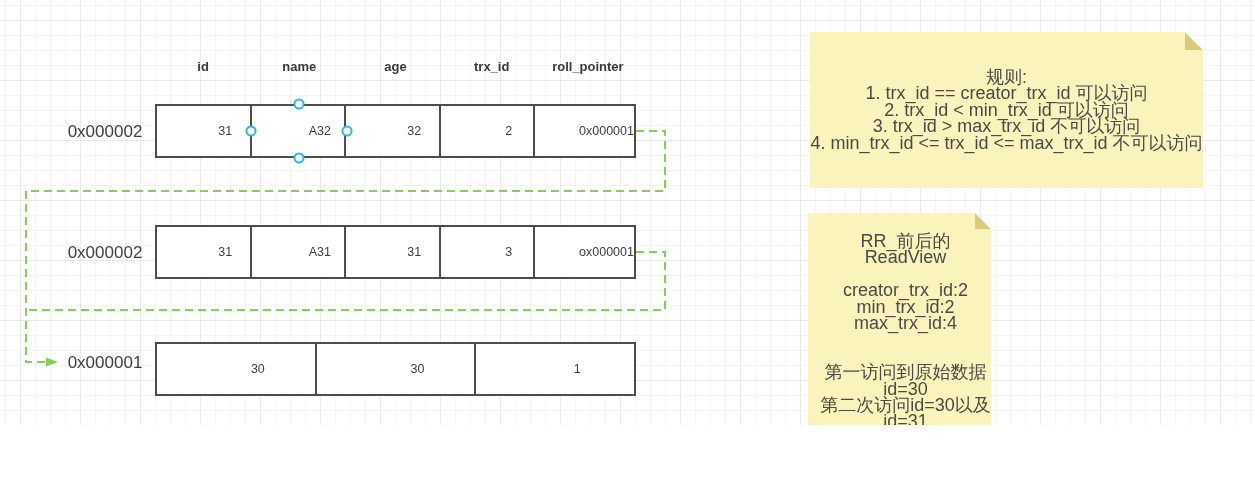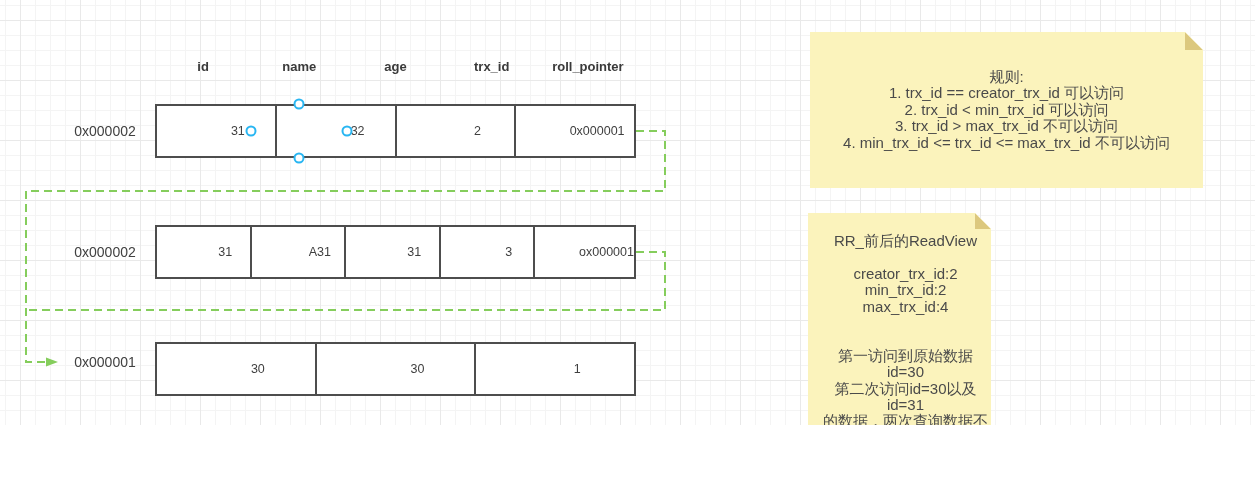--- a/index.html
+++ b/index.html
@@ -66,7 +66,7 @@
     box-sizing: border-box;
     background: #fbf3bc;
     text-align: center;
-    font-size: 15px;
+    font-size: 18px;
     line-height: 16.4px;
     color: #4a4a4a;
   }

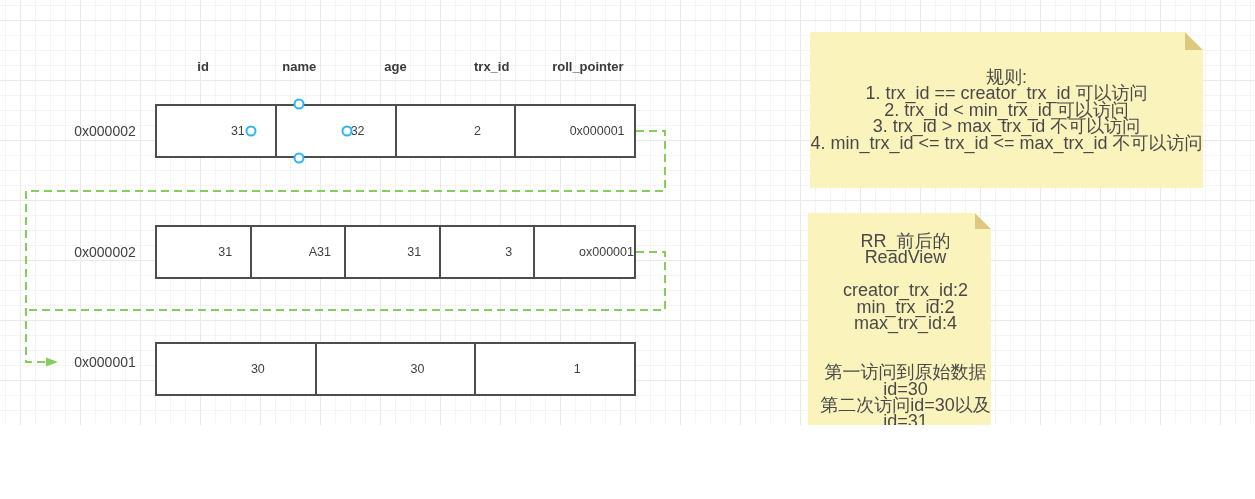--- a/index.html
+++ b/index.html
@@ -52,7 +52,7 @@
   .row-label {
     width: 100px; height: 15px; line-height: 15px;
     text-align: center;
-    font-size: 14px; color: #404040;
+    font-size: 17px; color: #404040;
   }
 
   

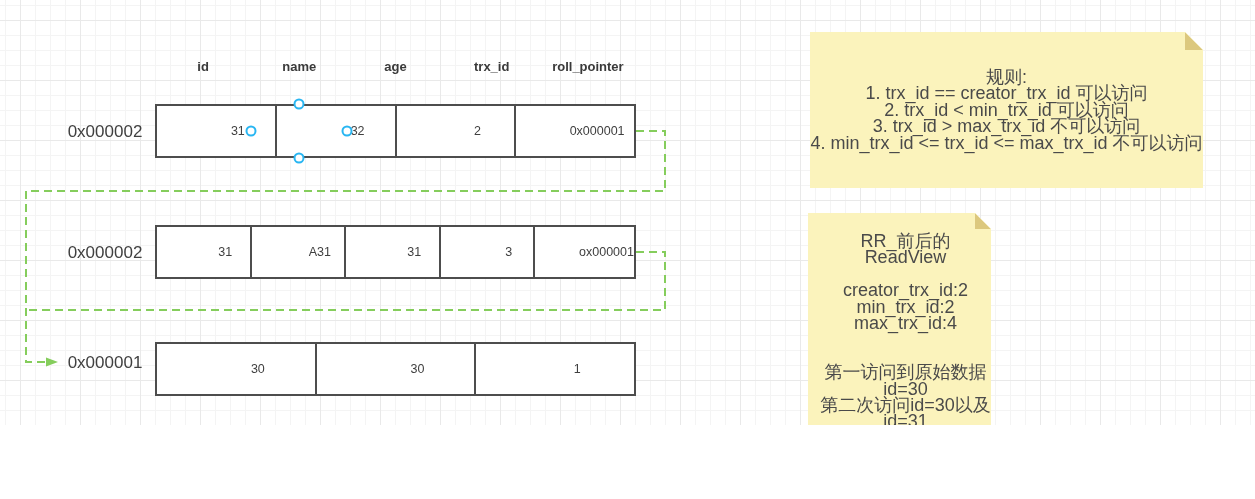--- a/index.html
+++ b/index.html
@@ -112,6 +112,7 @@
   <div class="abs row-label" style="left:55px; top:124px;">0x000002</div>
   <div class="abs record-row" style="left:155px; top:104px;">
     <div class="cell">31</div>
+    <div class="cell">A32</div>
     <div class="cell">32</div>
     <div class="cell">2</div>
     <div class="cell">0x000001</div>

